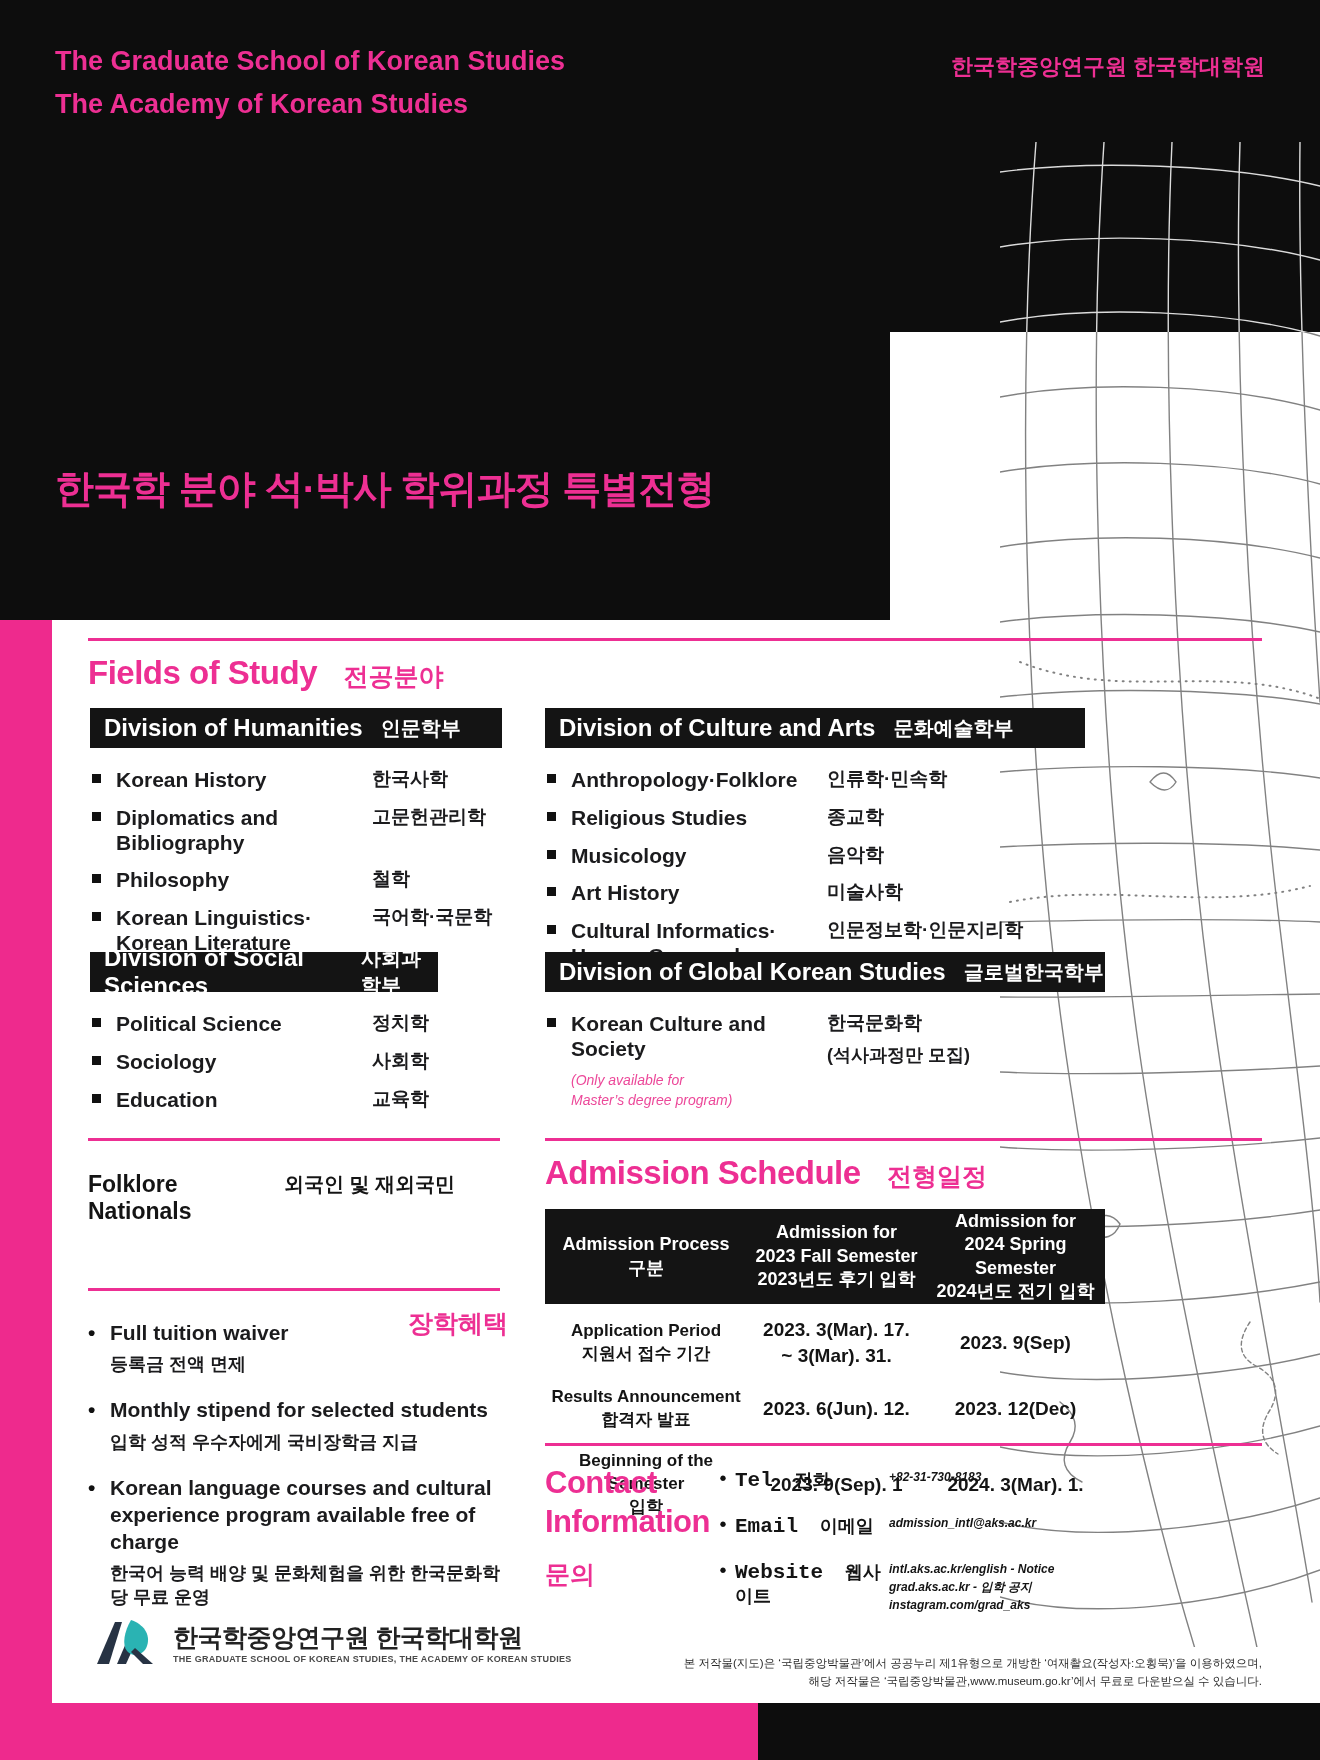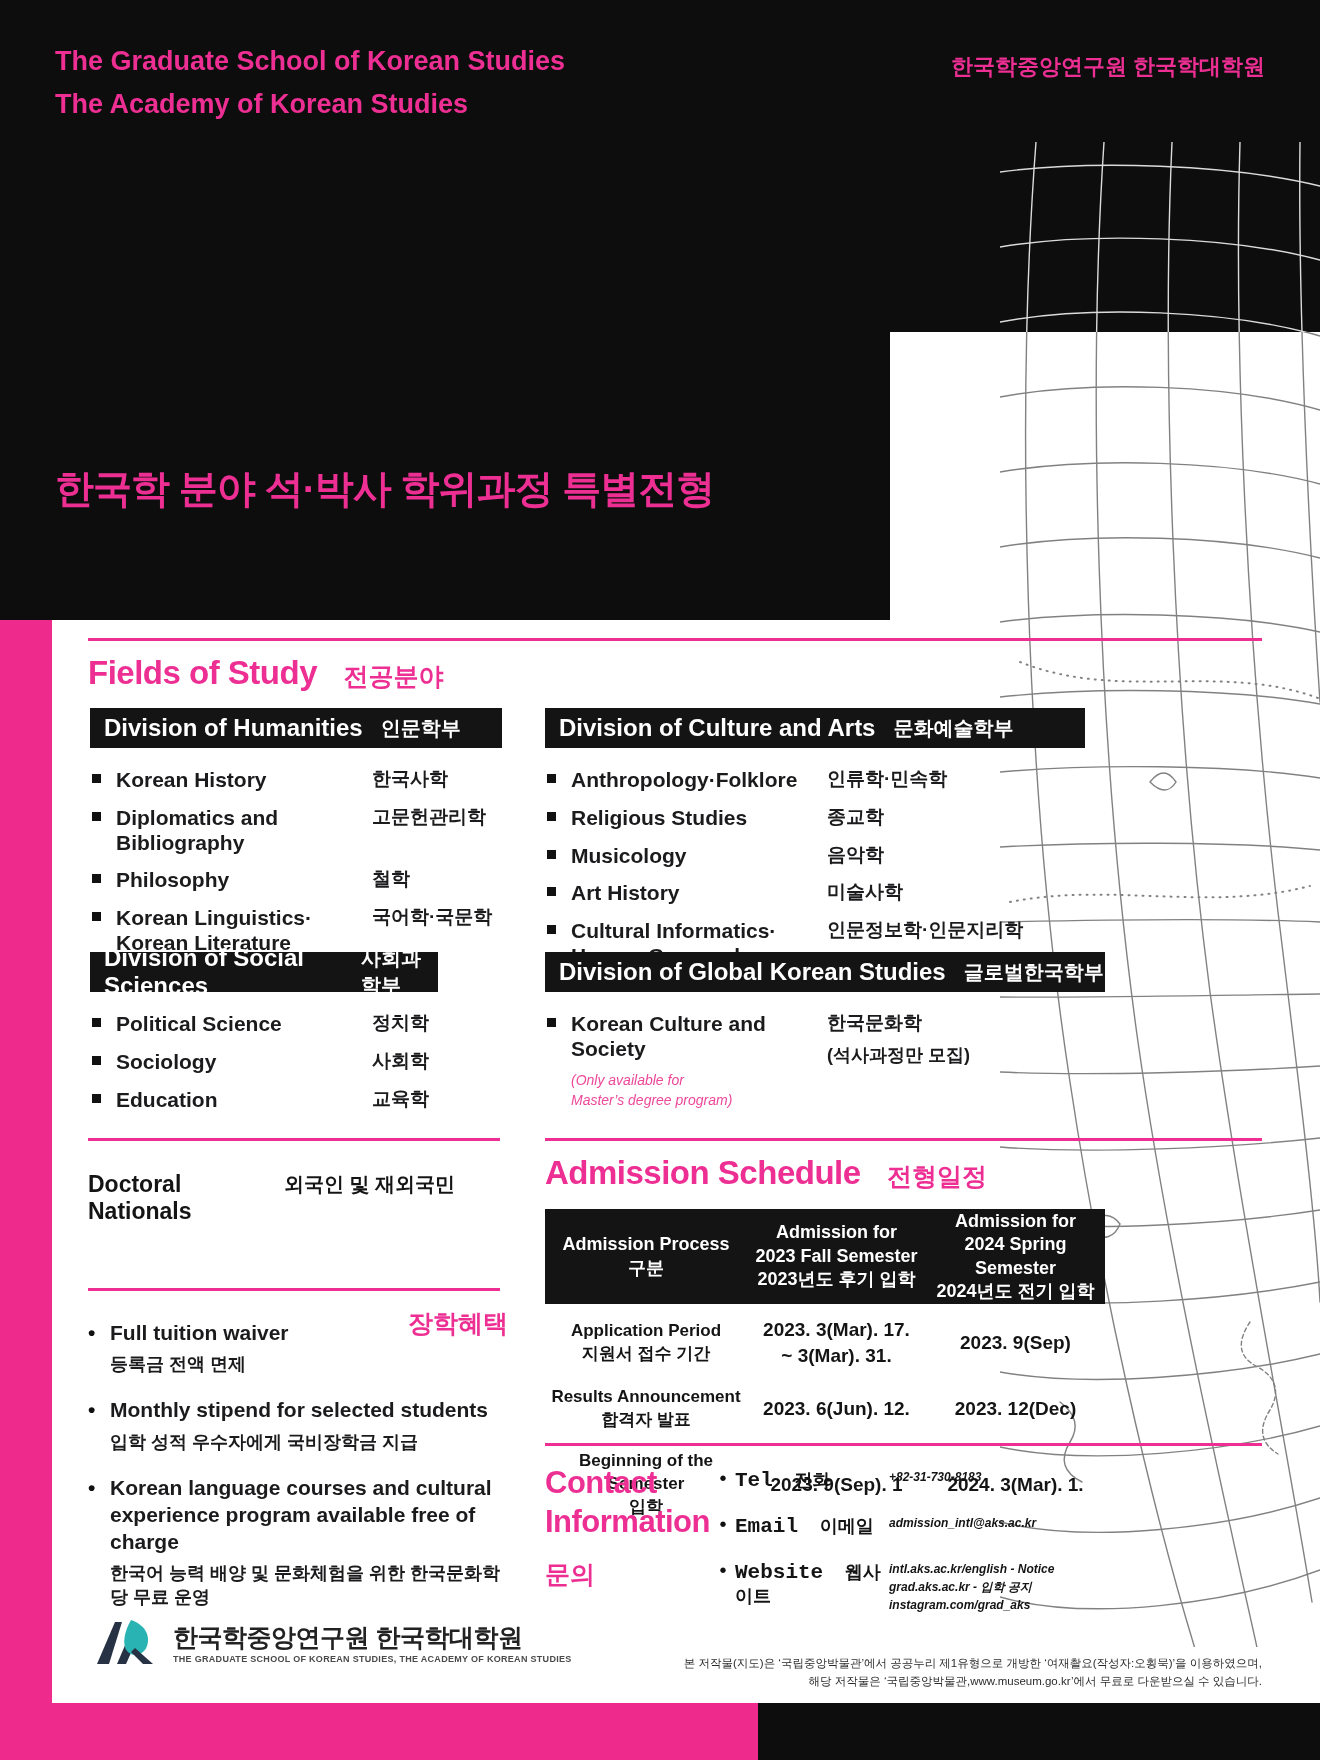--- a/index.html
+++ b/index.html
@@ -268,7 +268,7 @@
 
   <div class="section sec-rule" style="left:88px;top:1138px;width:412px;">
     <div class="nat-value">
-      <div class="nat-en">Doctoral Nationals</div>
+      <div class="nat-en">Folklore Nationals</div>
       <div class="nat-ko">외국인 및 재외국민</div>
     </div>
   </div>

